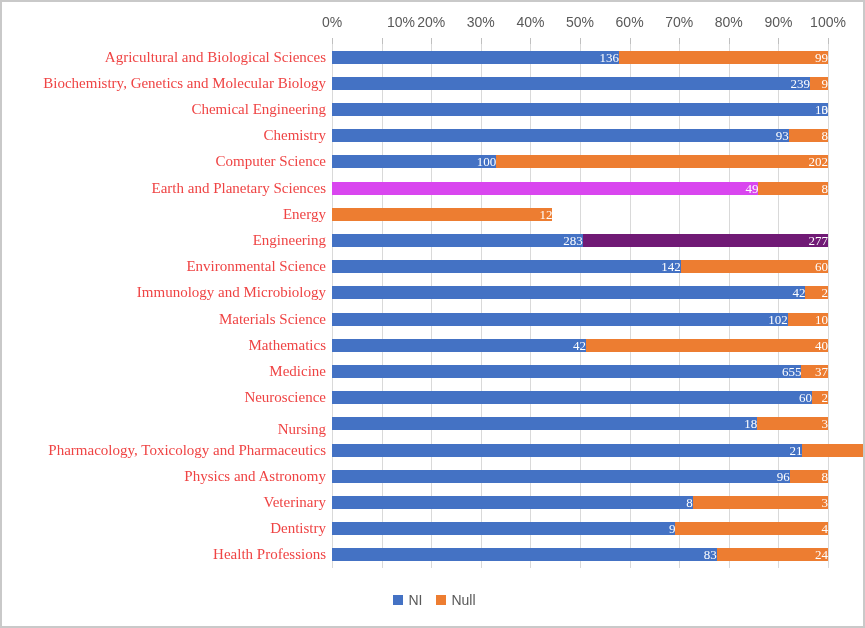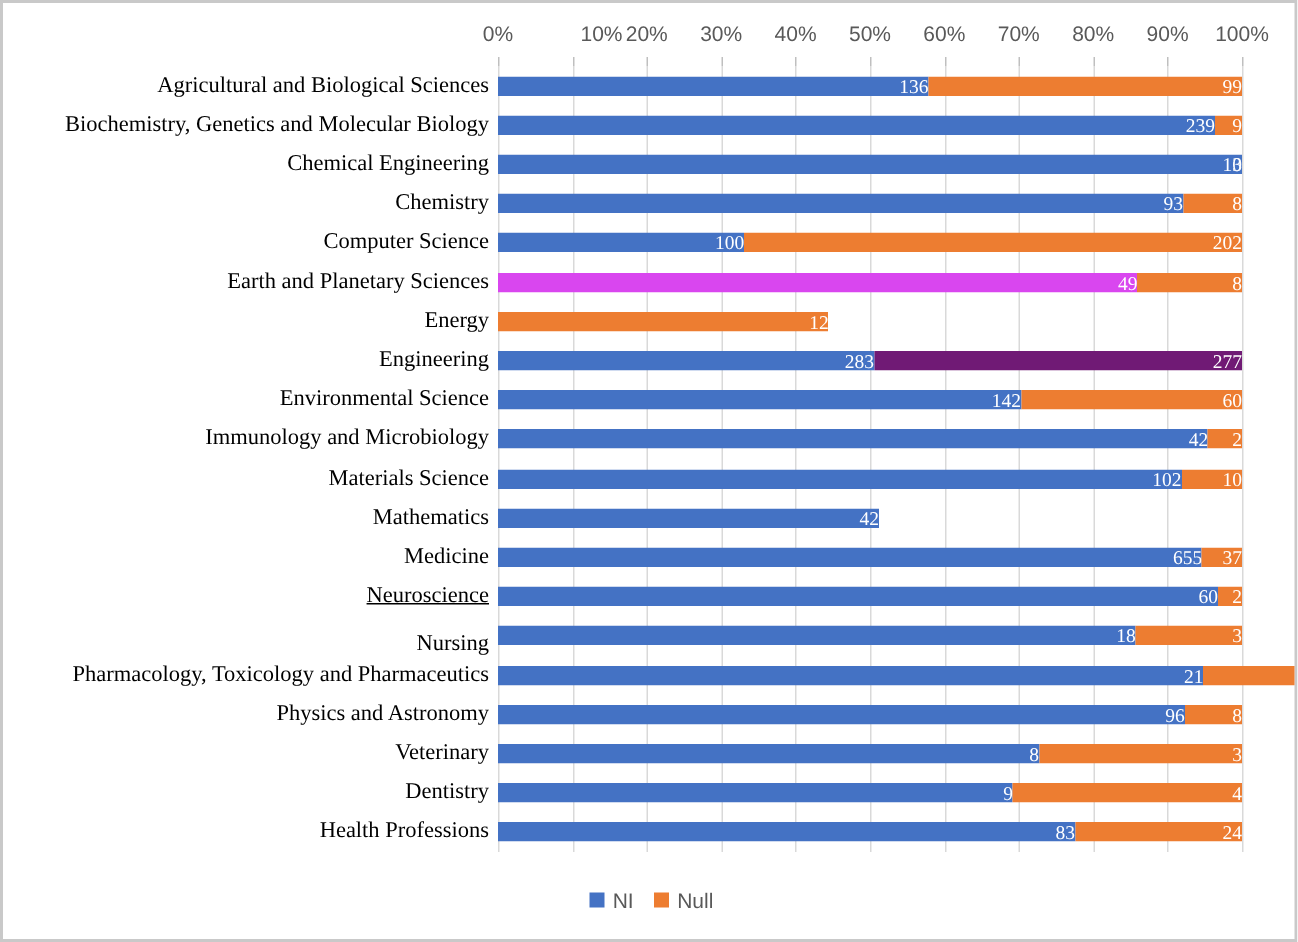--- a/index.html
+++ b/index.html
@@ -41,7 +41,7 @@
     text-align: right;
     font-family: "Liberation Serif", serif;
     font-size: 15px;
-    color: #000000;
+    color: #ef4444;
     white-space: nowrap;
     line-height: 1;
   }

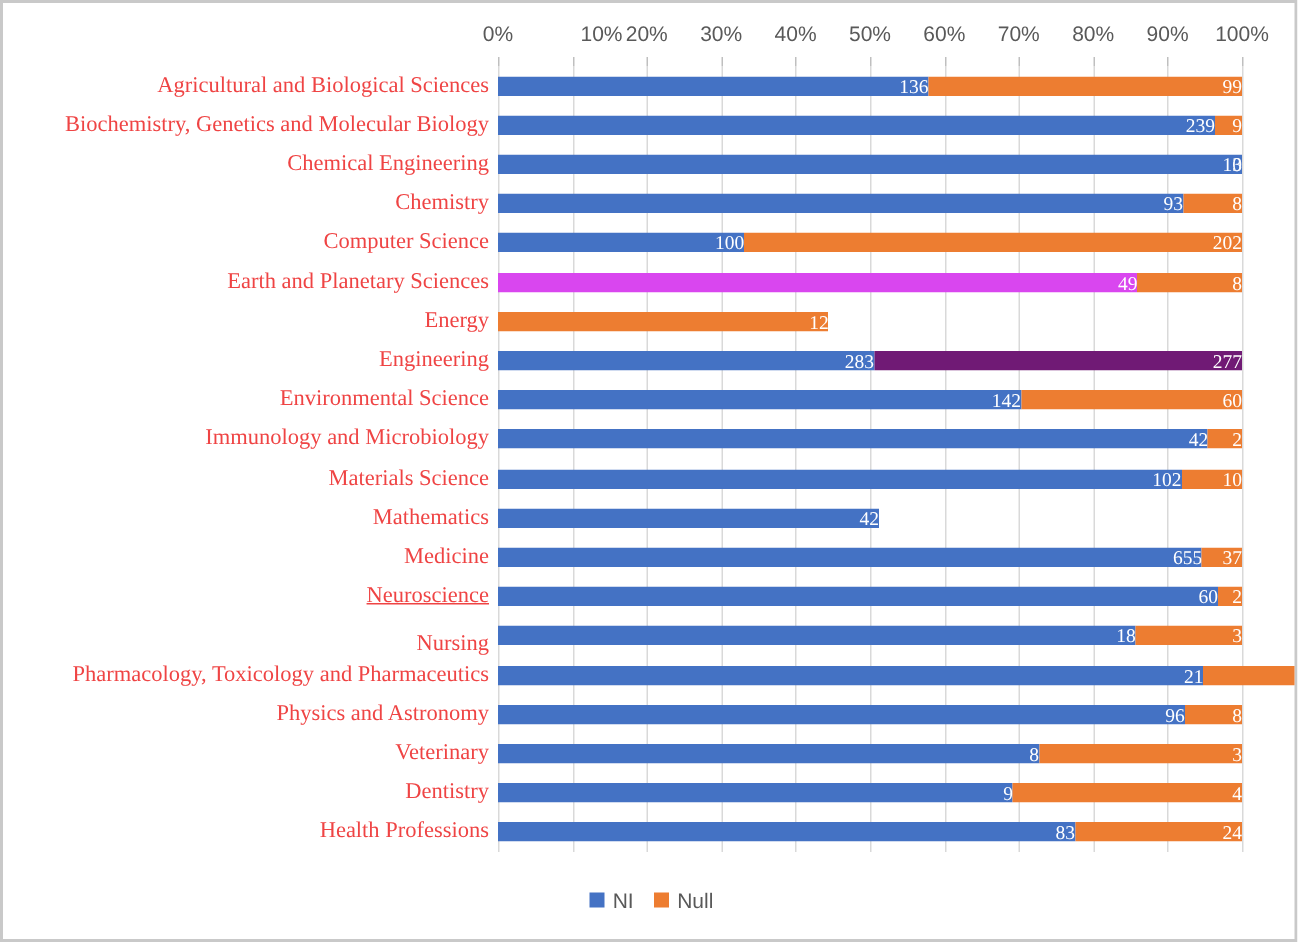--- a/index.html
+++ b/index.html
@@ -247,6 +247,9 @@
           <div class="segment" style="width: 51.2195%; background: rgb(68, 114, 196);">
             <span class="seg-label">42</span>
           </div>
+          <div class="segment" style="width: 48.7805%; background: rgb(237, 125, 49);">
+            <span class="seg-label">40</span>
+          </div>
         </div>
       </div>
       <div class="bar-row" style="left: 330px; top: 356.4px; width: 496px; height: 26.2px;">

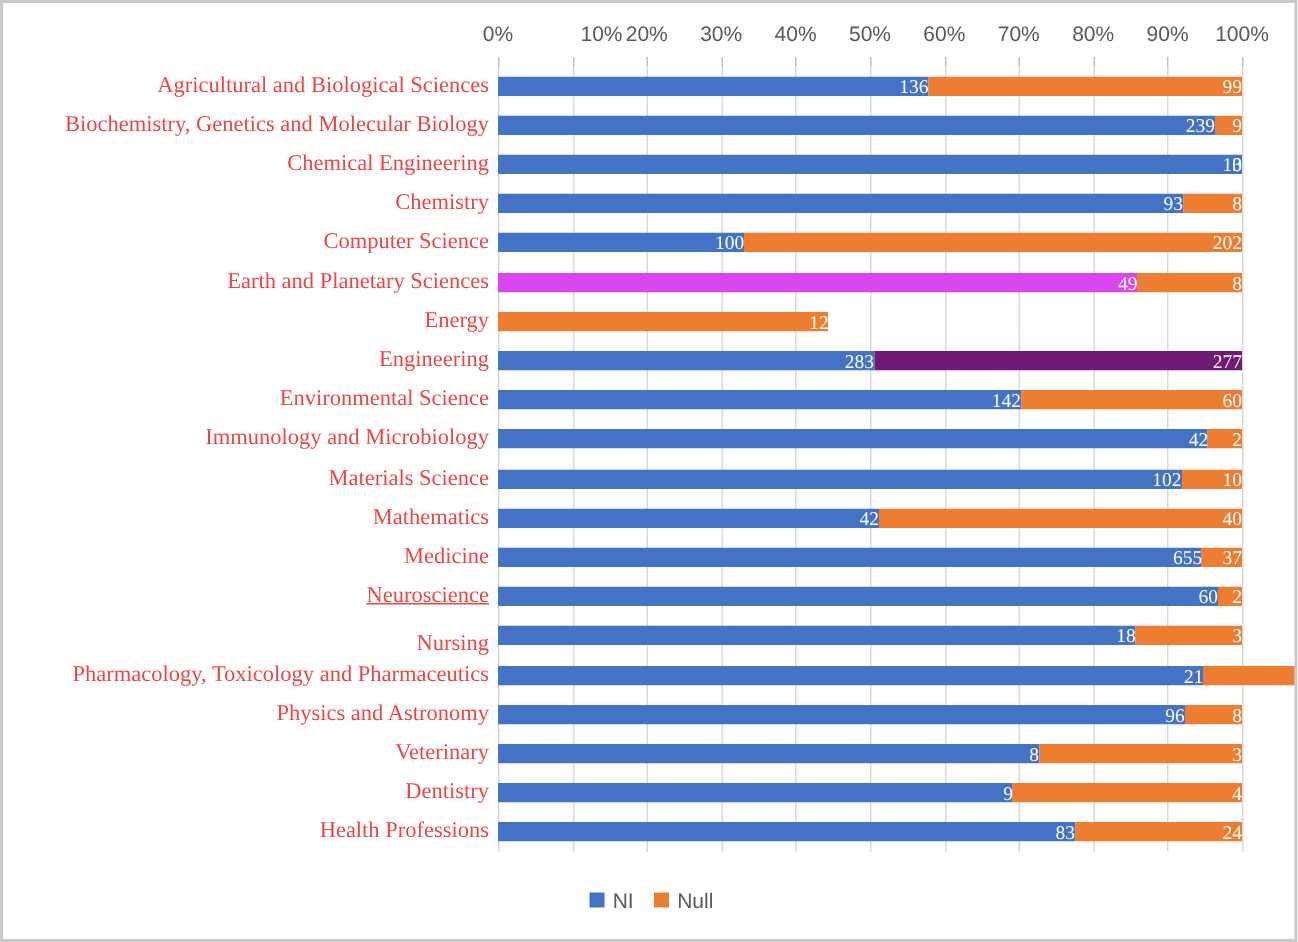--- a/index.html
+++ b/index.html
@@ -347,7 +347,7 @@
       <div class="cat-label" style="left: 8px; width: 316px; top: 309.6px;">Materials Science</div>
       <div class="cat-label" style="left: 8px; width: 316px; top: 335.8px;">Mathematics</div>
       <div class="cat-label" style="left: 8px; width: 316px; top: 362px;">Medicine</div>
-      <div class="cat-label" style="left: 8px; width: 316px; top: 388.2px; text-decoration: underline;">Neuroscience</div>
+      <div class="cat-label" style="left: 8px; width: 316px; top: 388.2px;">Neuroscience</div>
       <div class="cat-label" style="left: 8px; width: 316px; top: 420px;">Nursing</div>
       <div class="cat-label" style="left: 8px; width: 316px; top: 440.6px;">Pharmacology, Toxicology and Pharmaceutics</div>
       <div class="cat-label" style="left: 8px; width: 316px; top: 466.8px;">Physics and Astronomy</div>

